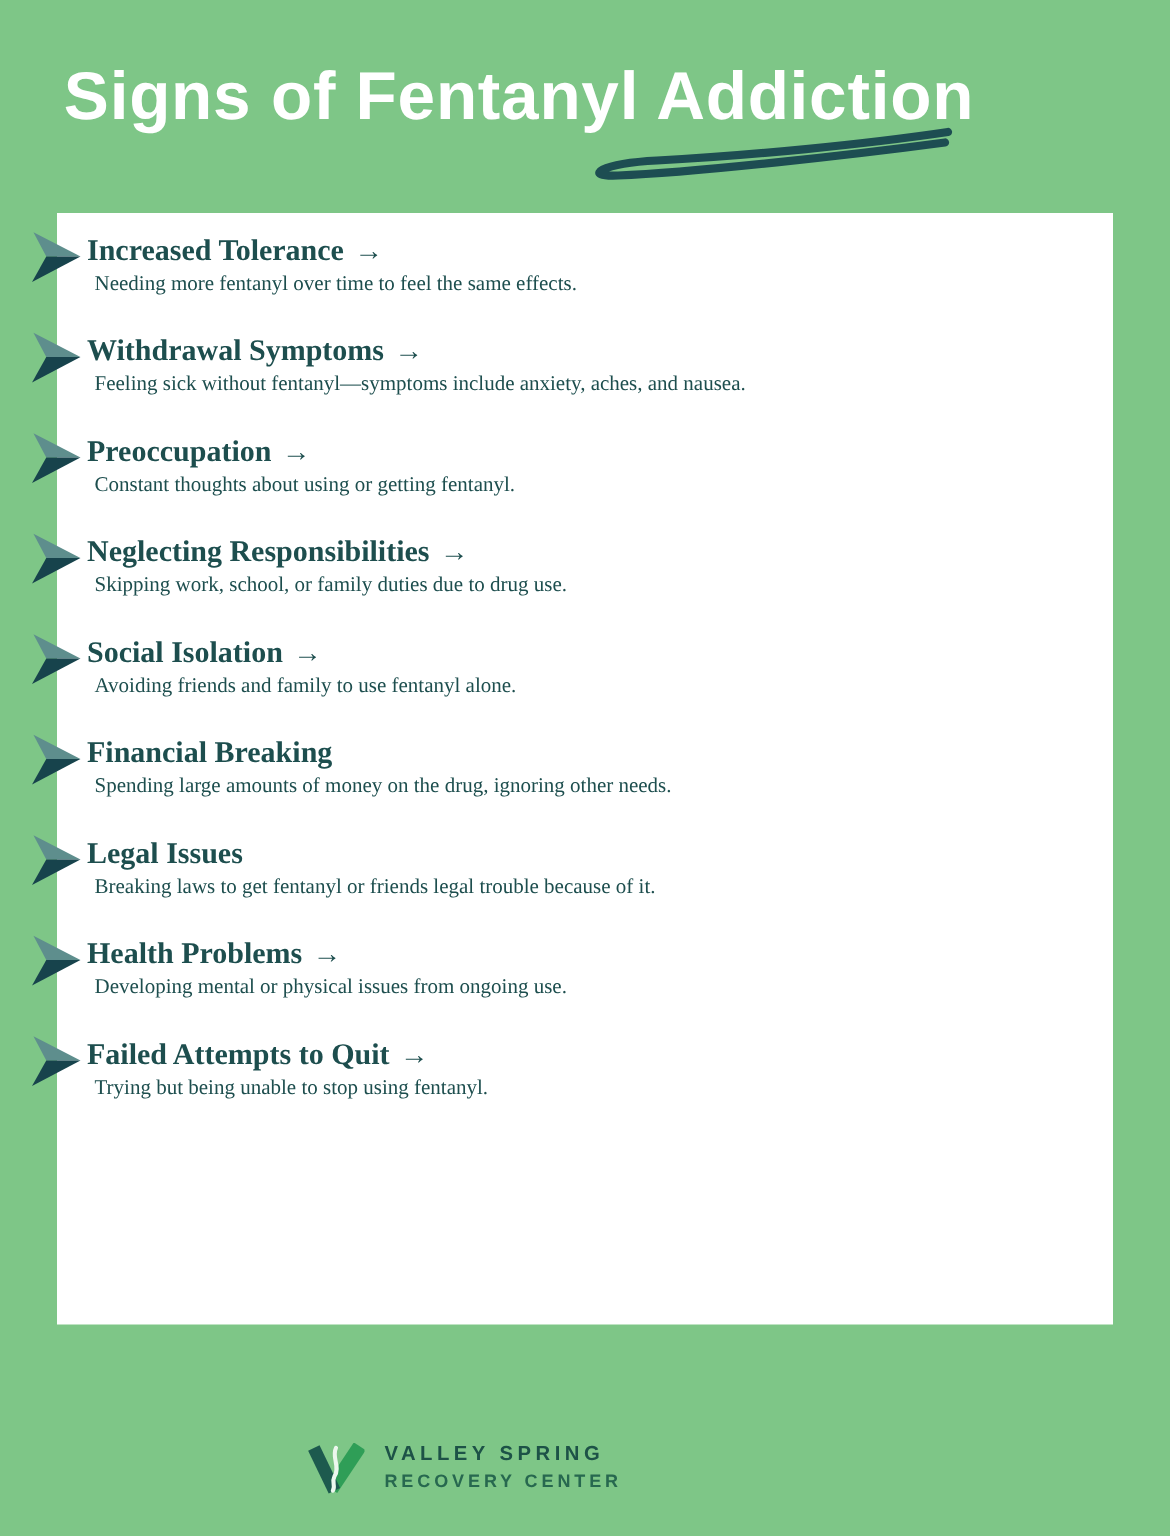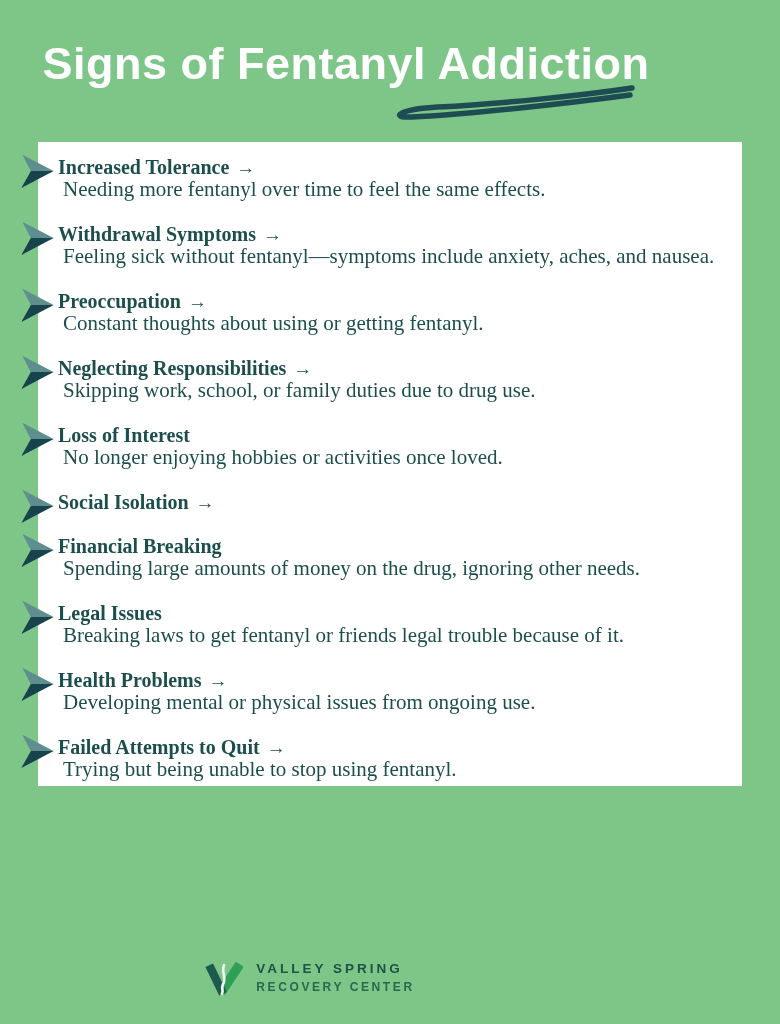--- a/index.html
+++ b/index.html
@@ -31,7 +31,7 @@
   .card {
     position: absolute;
     left: 38px; top: 142px;
-    width: 704px; height: 644px;
+    width: 704px; height: 741px;
     background: #ffffff;
     box-sizing: border-box;
     padding: 15px 18px 0 20px;

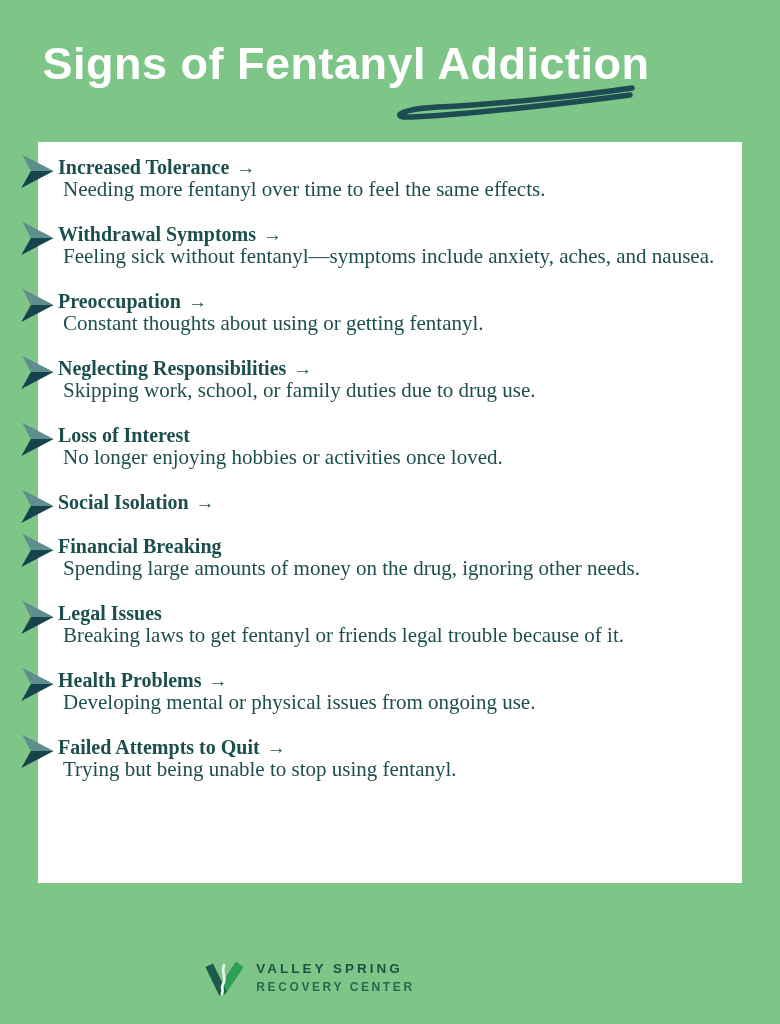--- a/index.html
+++ b/index.html
@@ -60,7 +60,7 @@
   }
   .sign-desc {
     color: #1d4e4e;
-    font-size: 21px;
+    font-size: 14px;
     line-height: 23px;
     padding-left: 5px;
   }

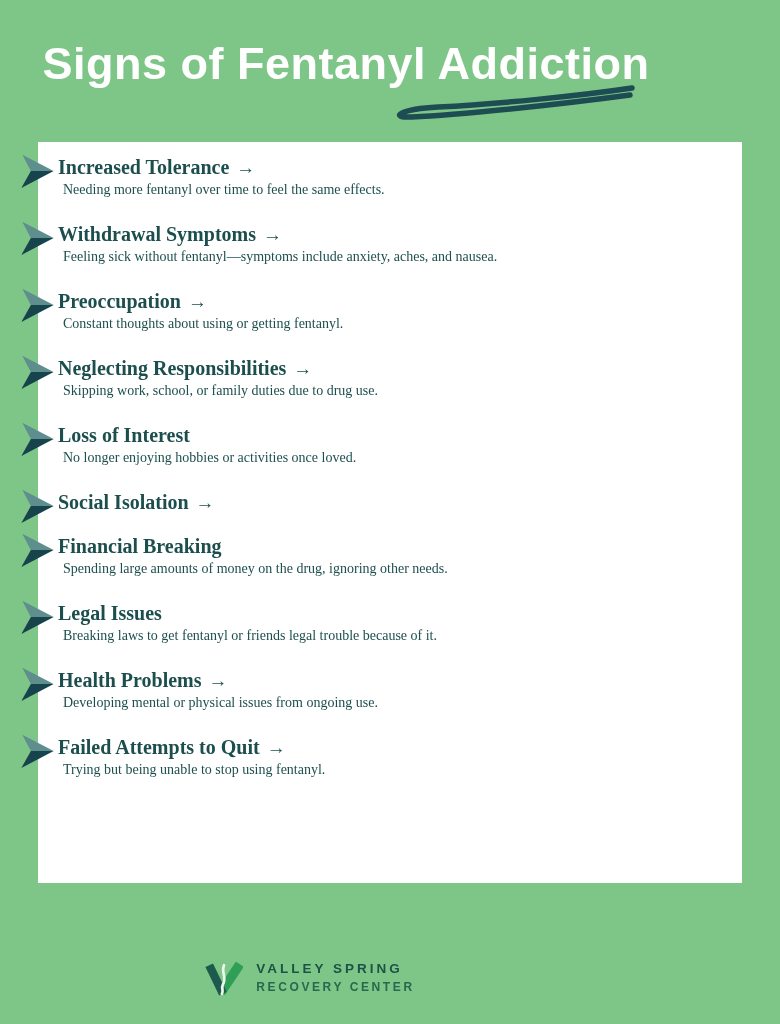--- a/index.html
+++ b/index.html
@@ -155,18 +155,6 @@
     <div class="sign-desc">Skipping work, school, or family duties due to drug use.</div>
   </div>
 
-  <div class="sign-item">
-    <span class="marker">
-      <svg viewBox="0 0 36 40" width="37" height="38" xmlns="http://www.w3.org/2000/svg">
-        <polygon points="2,4 35,21 11,21" fill="#5e8e8d"></polygon>
-        <polygon points="11,21 35,21 1,39" fill="#17434c"></polygon>
-      </svg>
-    </span>
-    <div class="sign-heading">
-      <span class="heading-text">Loss of Interest</span>
-    </div>
-    <div class="sign-desc">No longer enjoying hobbies or activities once loved.</div>
-  </div>
 
   <div class="sign-item">
     <span class="marker">

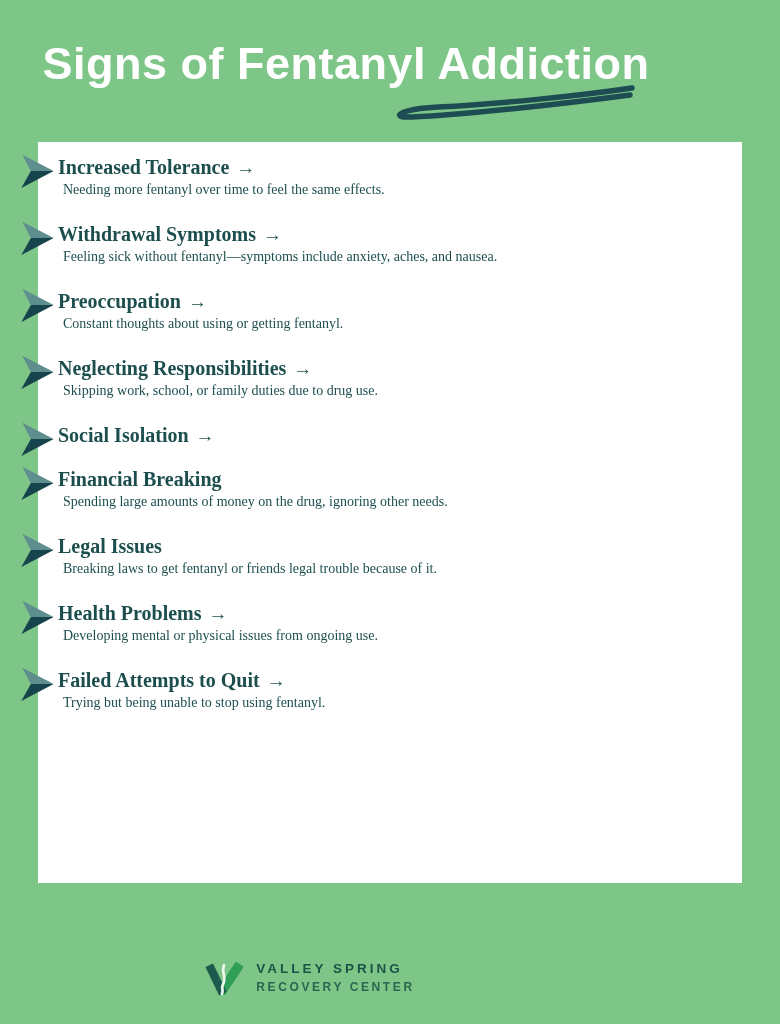--- a/index.html
+++ b/index.html
@@ -166,6 +166,7 @@
     <div class="sign-heading">
       <span class="heading-text">Social Isolation</span><span class="heading-arrow">→</span>
     </div>
+    <div class="sign-desc">Avoiding friends and family to use fentanyl alone.</div>
   </div>
 
   <div class="sign-item">

